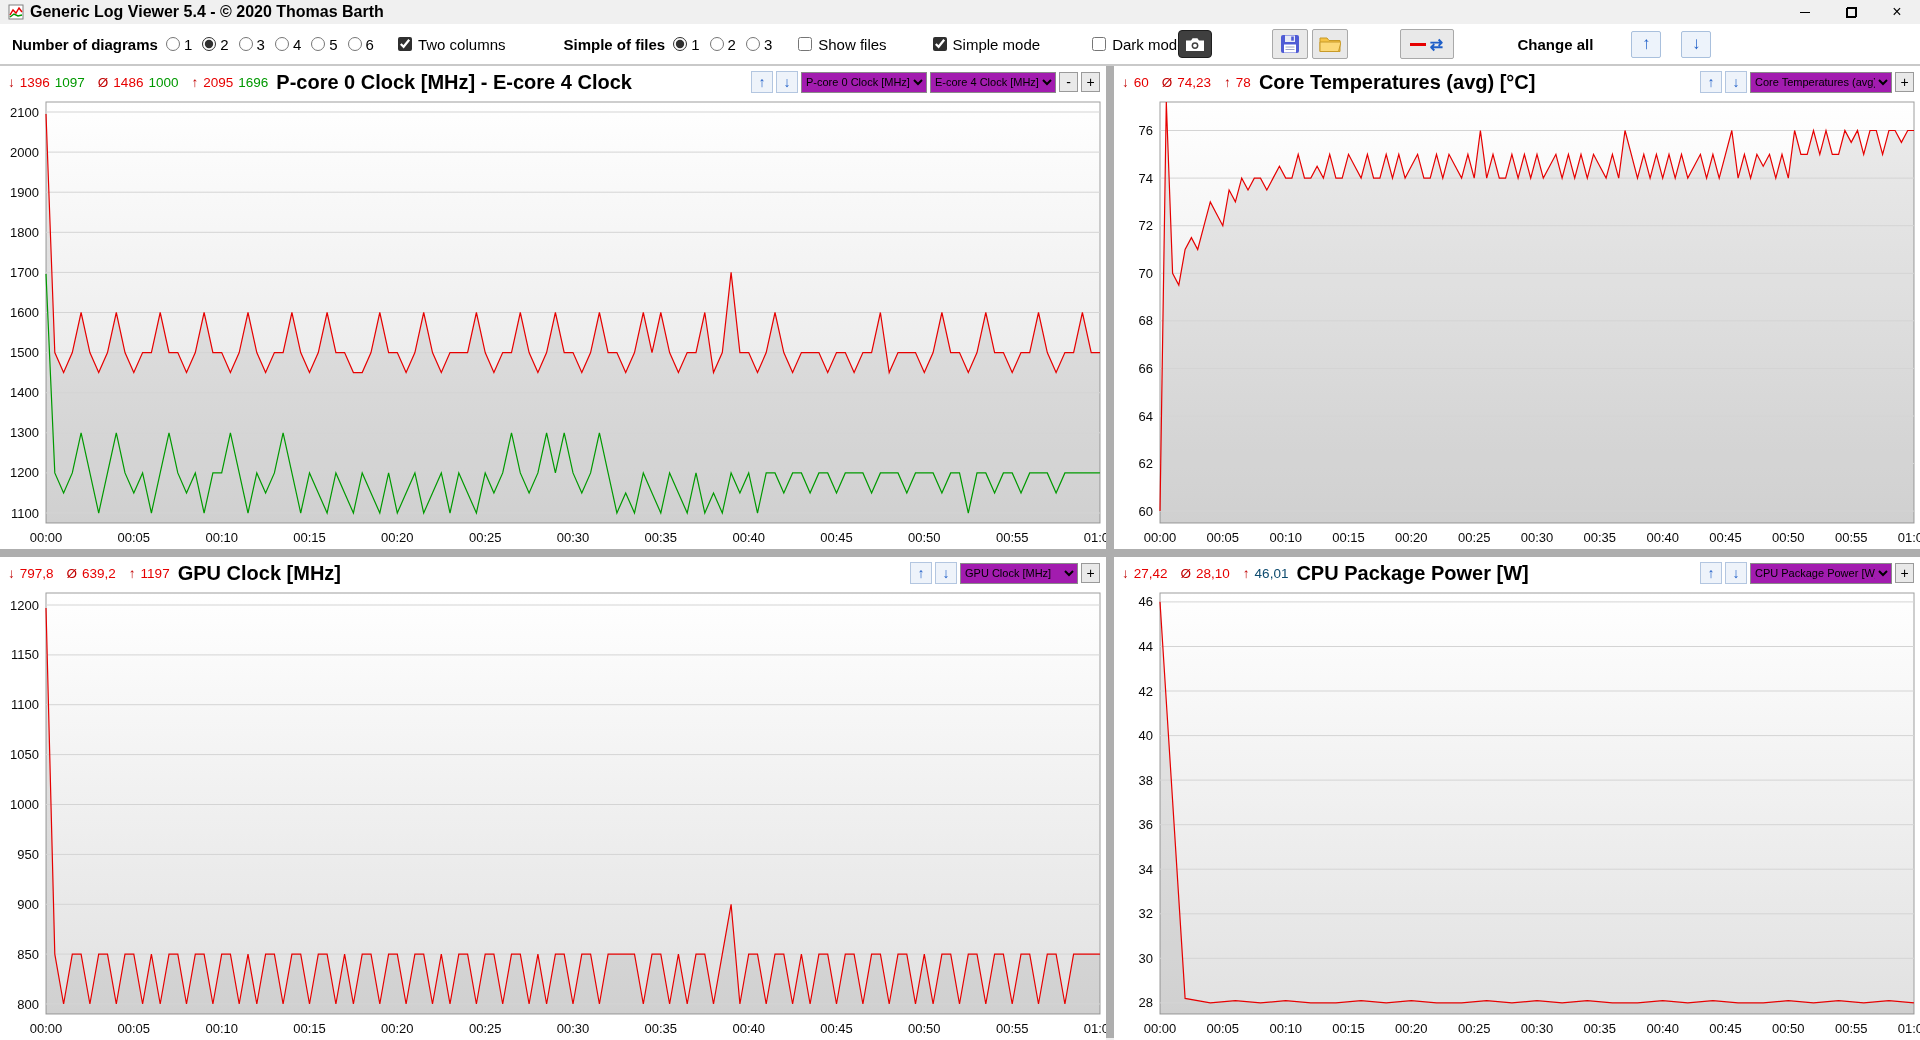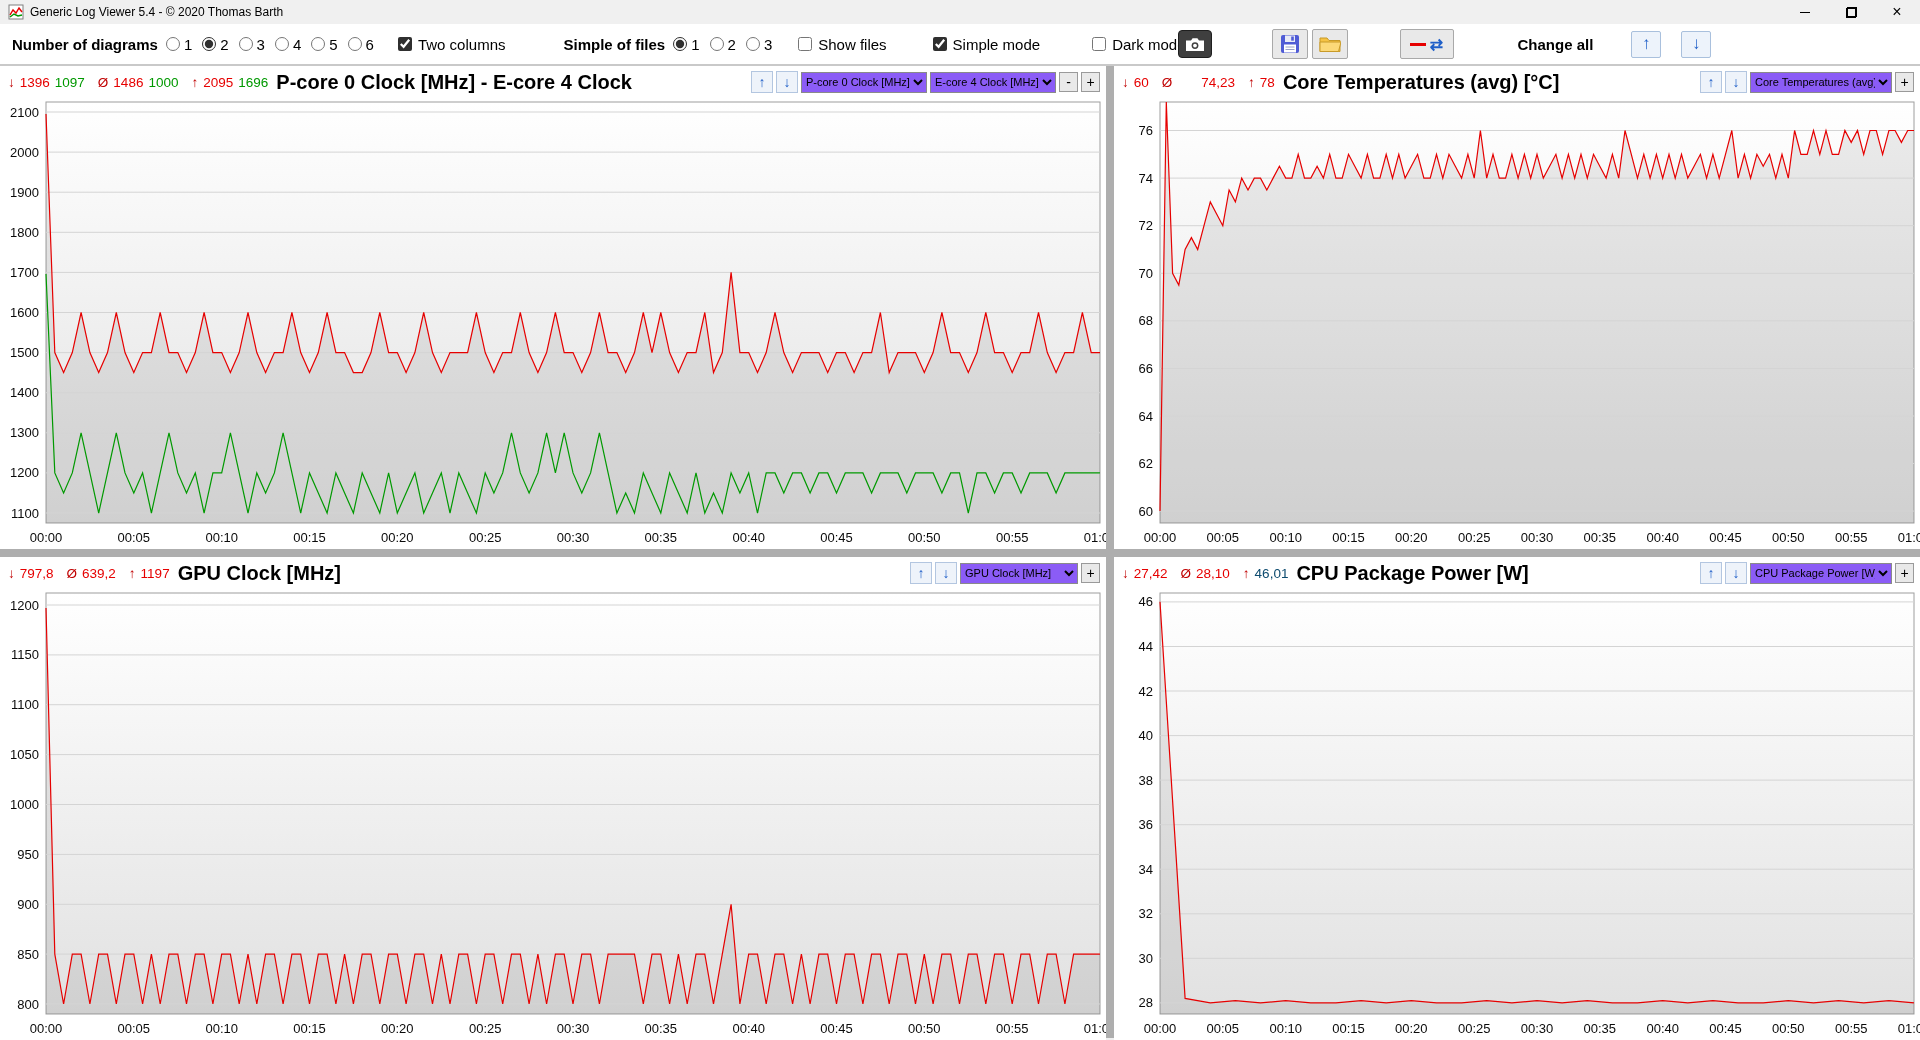--- a/index.html
+++ b/index.html
@@ -9,7 +9,7 @@
   
   .titlebar { height: 24px; background: #f0f0f0; display: flex; align-items: center; }
   .appicon { width: 16px; height: 16px; margin: 0 6px 0 8px; flex: 0 0 auto; }
-  .apptitle { font-size: 12px; white-space: nowrap; }
+  .apptitle { font-size: 16px; white-space: nowrap; font-weight: bold; }
   .wbtns { margin-left: auto; display: flex; height: 100%; }
   .wbtn { width: 46px; display: flex; align-items: center; justify-content: center; cursor: default; }
   .minig { width: 10px; height: 1px; background: #000; display: inline-block; }

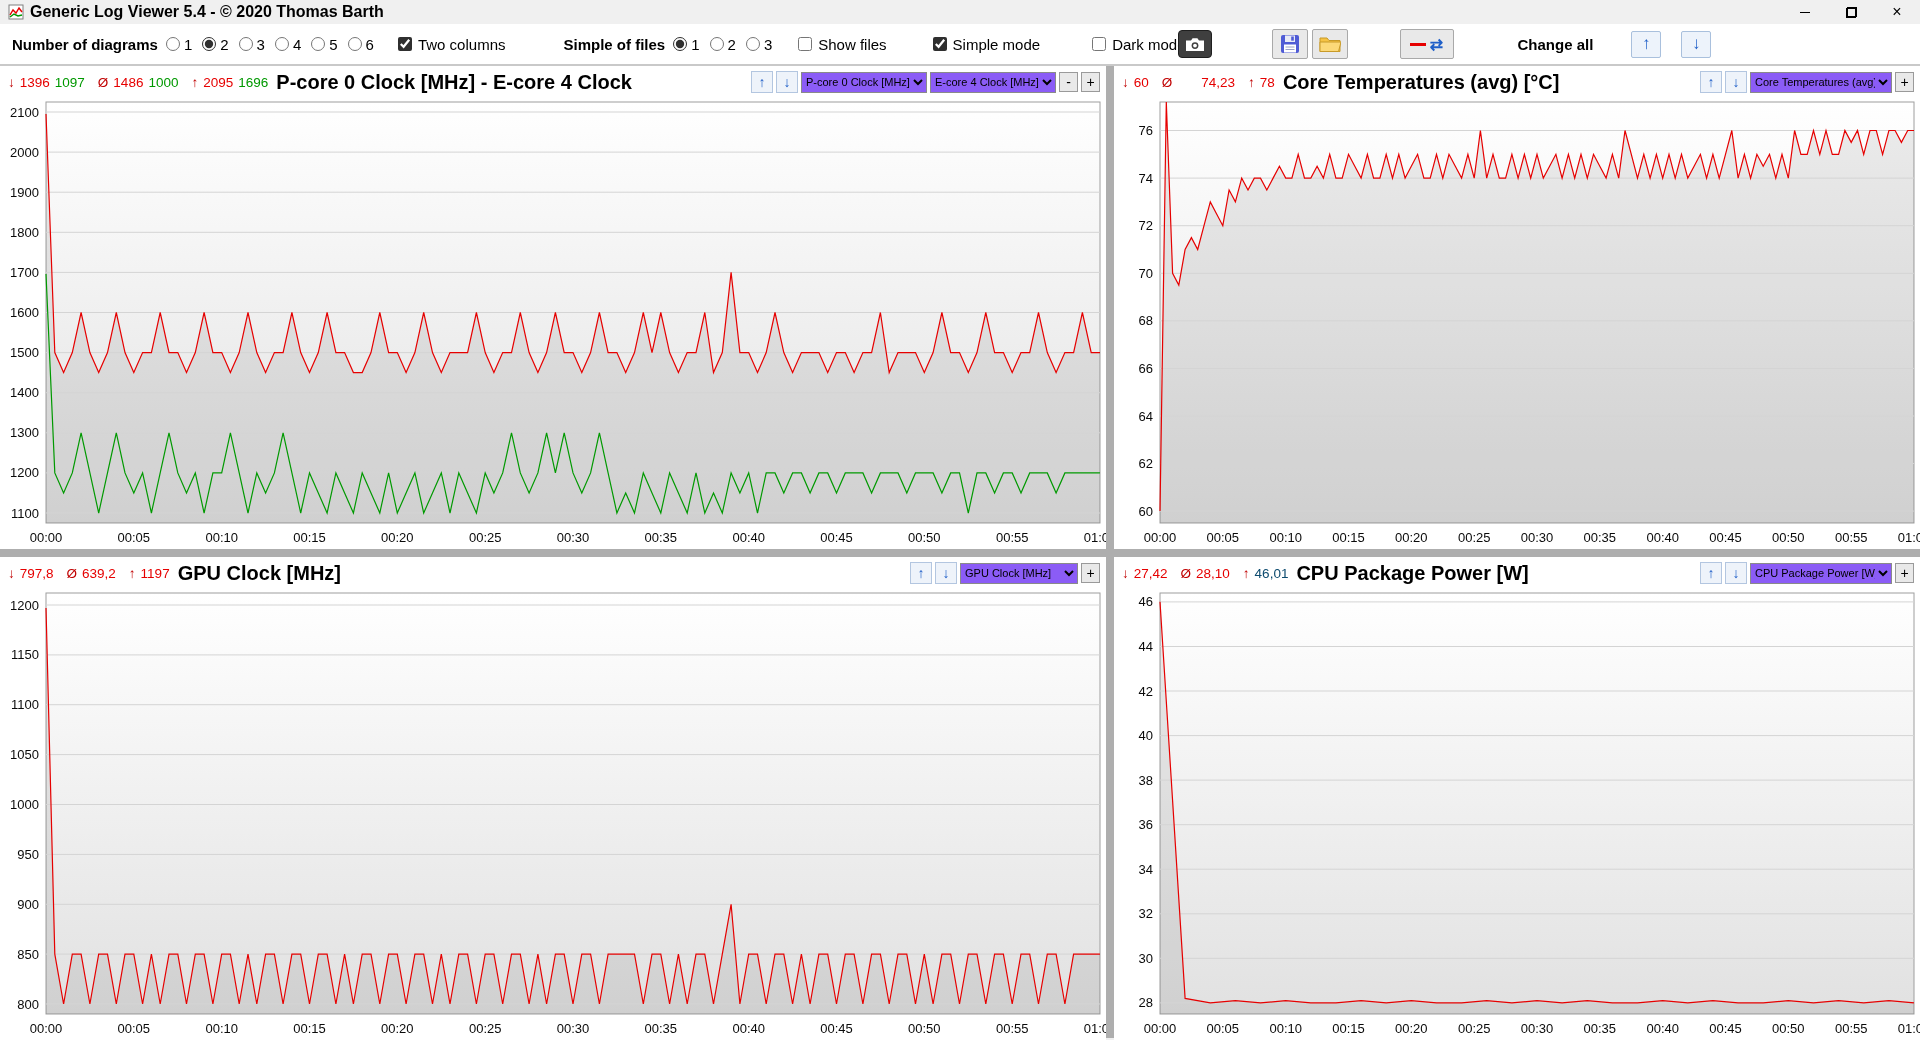--- a/index.html
+++ b/index.html
@@ -52,7 +52,7 @@
   .pmbtn { width: 19px; height: 20px; border: 1px solid #9a9a9a; background: #e9e9e9;
     font-size: 14px; display: flex; align-items: center; justify-content: center; cursor: default; }
   select.sigsel { height: 21px; font-size: 11px; font-family: inherit; border: 1px solid #8a8a8a;
-    background: #8b5cf6; max-width: 142px; min-width: 118px; }
+    background: #a21caf; max-width: 142px; min-width: 118px; }
   .plot { flex: 1; width: 100%; display: block; }
   svg text { fill: #0a0a0a; font-family: "Liberation Sans", sans-serif; font-size: 13px; }
 </style>

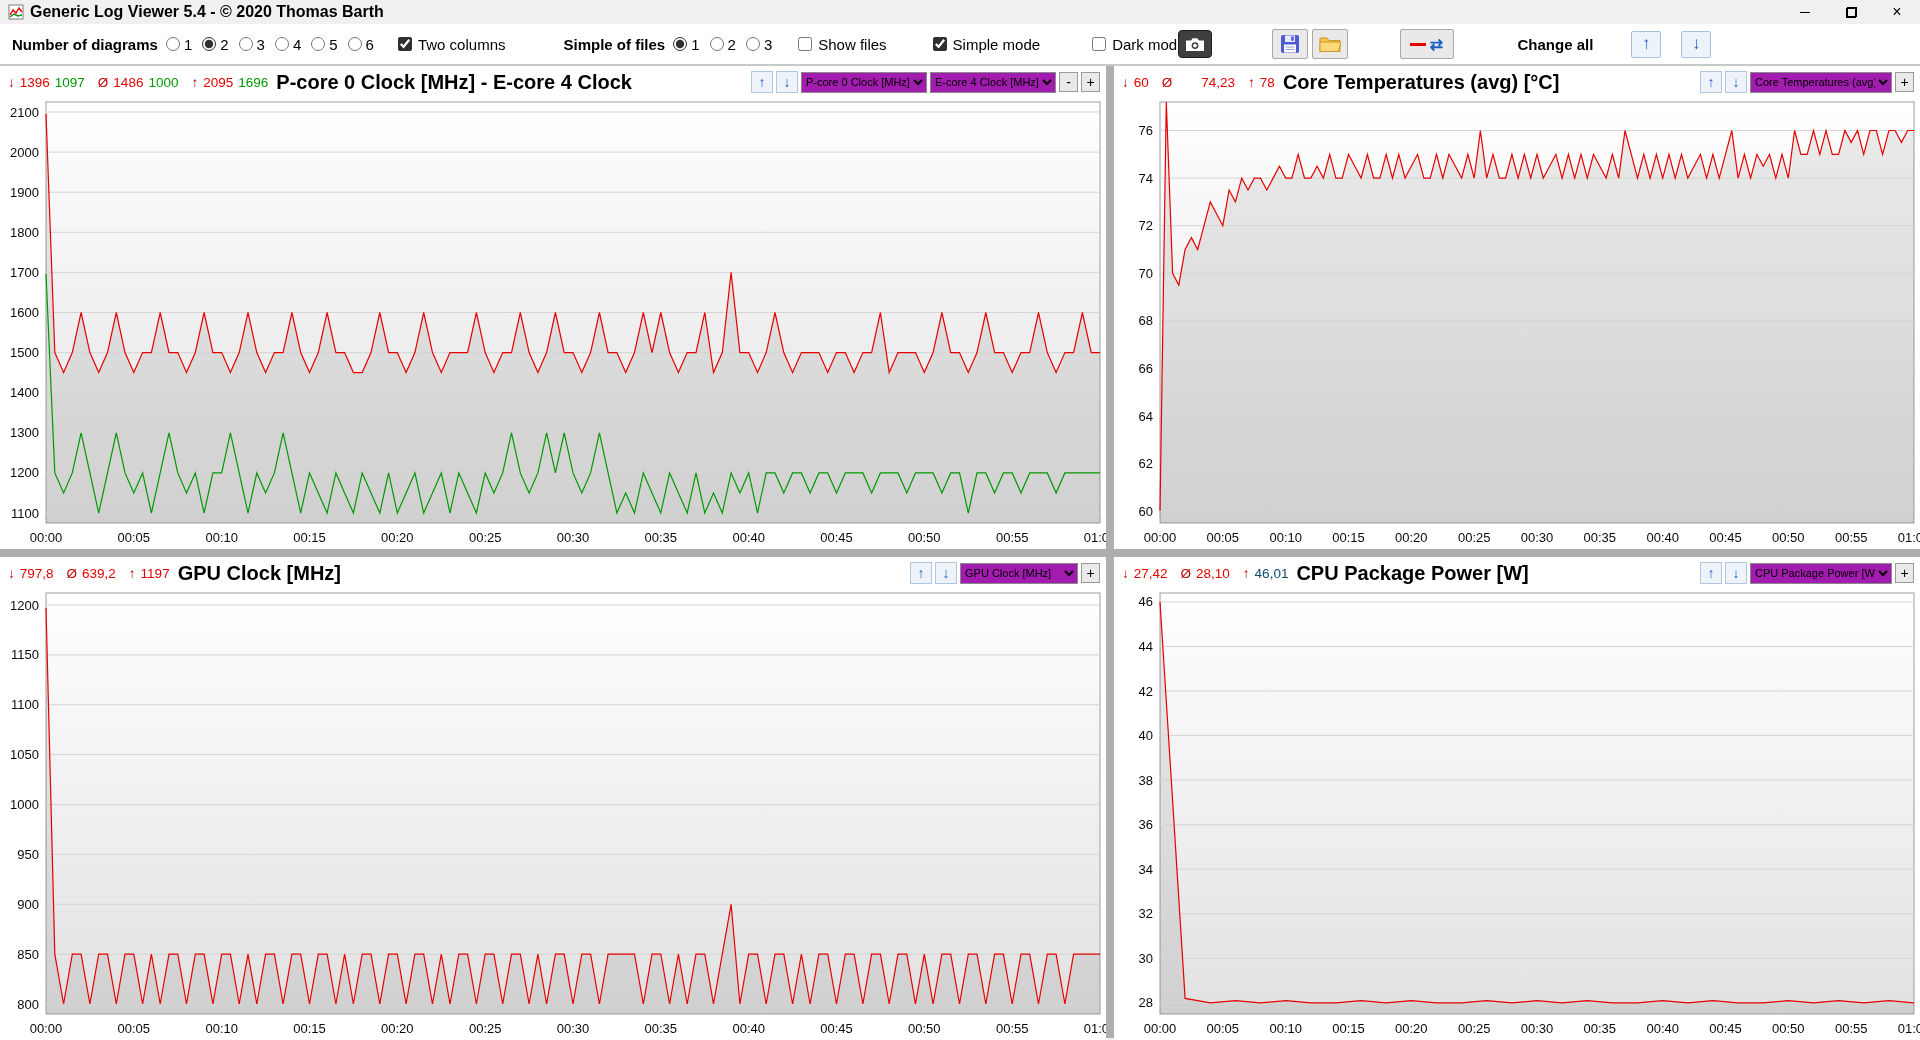--- a/index.html
+++ b/index.html
@@ -261,7 +261,7 @@
           <span class="sym" style="color: rgb(192, 0, 0);">↓</span>
           <span class="sval" style="color: rgb(230, 0, 0);">60</span>
           <span class="sym" style="color: rgb(192, 0, 0);">Ø</span>
-          <span class="sval" style="color: rgb(230, 0, 0); margin-left: 24px;">74,23</span>
+          <span class="sval" style="color: rgb(230, 0, 0);">74,23</span>
           <span class="sym" style="color: rgb(192, 0, 0);">↑</span>
           <span class="sval" style="color: rgb(230, 0, 0);">78</span>
         </div>

